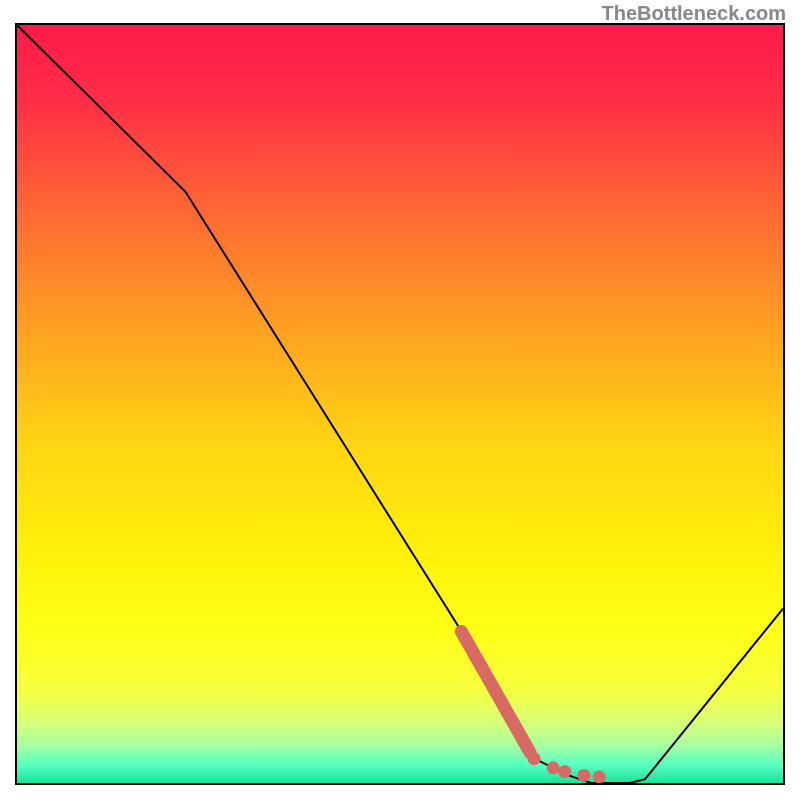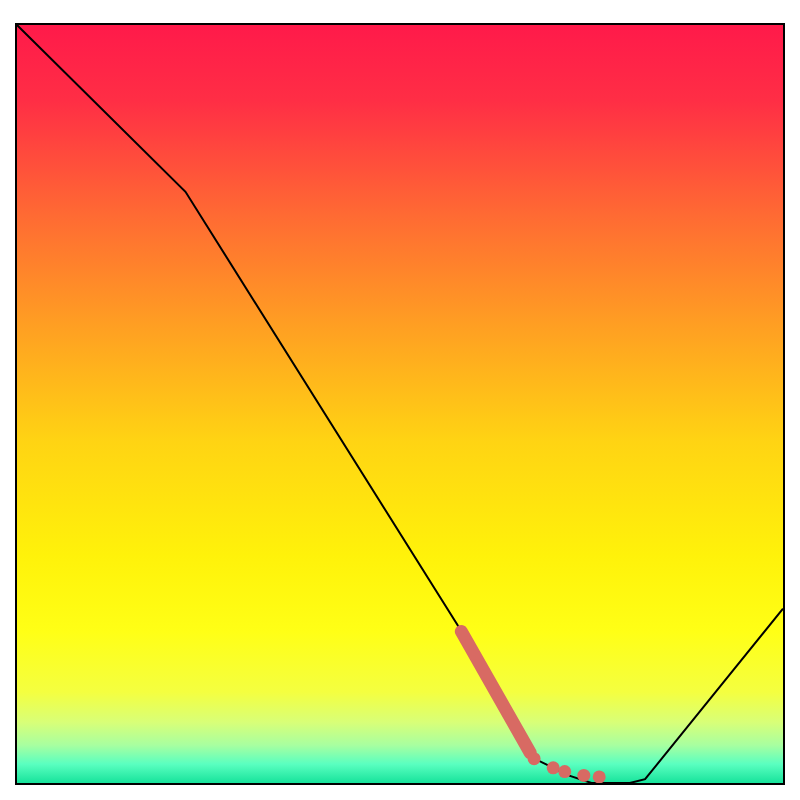--- a/index.html
+++ b/index.html
@@ -54,6 +54,7 @@
 <body>
 
 <div class="chart-container">
+  <div class="watermark">TheBottleneck.com</div>
   <div class="plot-area">
     <svg class="gradient-bg" viewBox="0 0 766 758" preserveAspectRatio="none">
       <defs>

